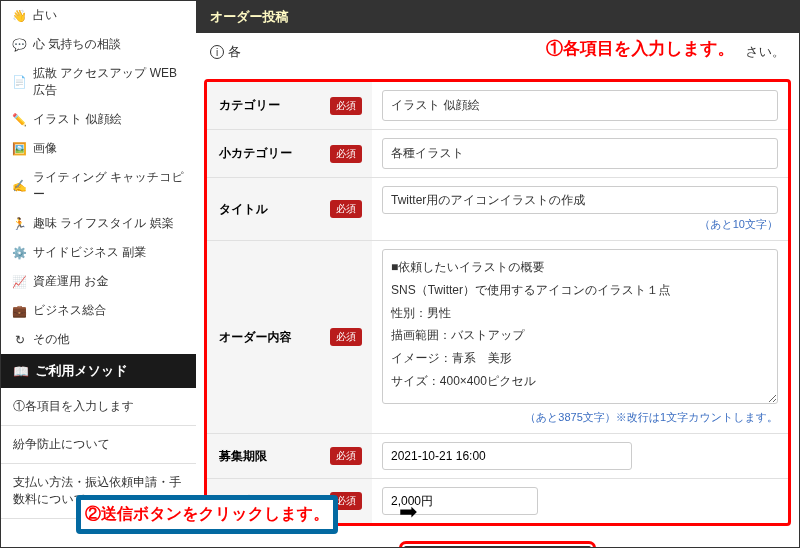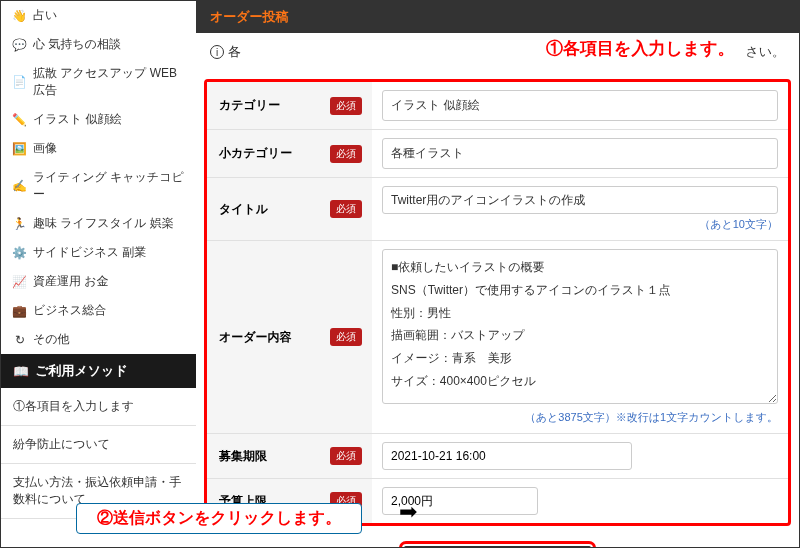--- a/index.html
+++ b/index.html
@@ -72,7 +72,7 @@
     }
     .main-header {
       background: #333;
-      color: #f97316;
+      color: #fef9c3;
       padding: 7px 14px;
       font-size: 13px;
       font-weight: bold;

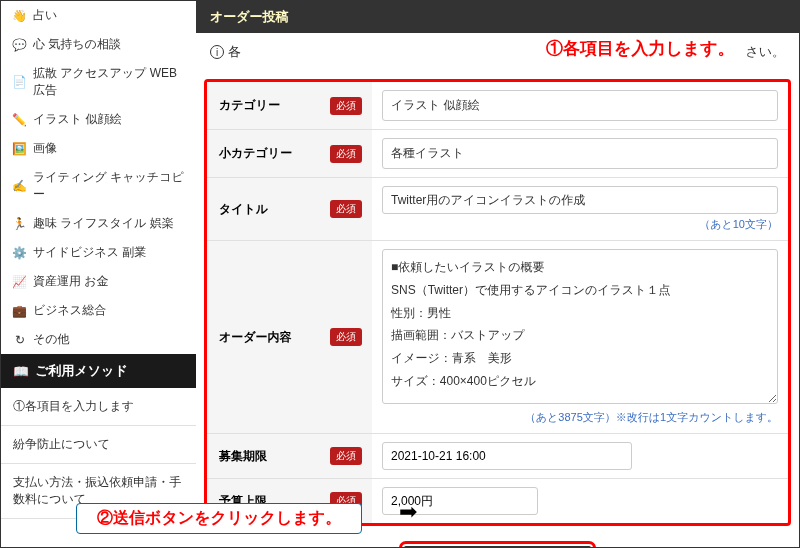--- a/index.html
+++ b/index.html
@@ -211,9 +211,9 @@
       position: absolute;
       left: 75px;
       bottom: 13px;
-      border: 1px solid #0369a1;
+      border: 5px solid #0369a1;
       border-radius: 4px;
-      padding: 4px 20px;
+      padding: 4px 4px;
       color: #ff0000;
       font-size: 16px;
       font-weight: bold;

